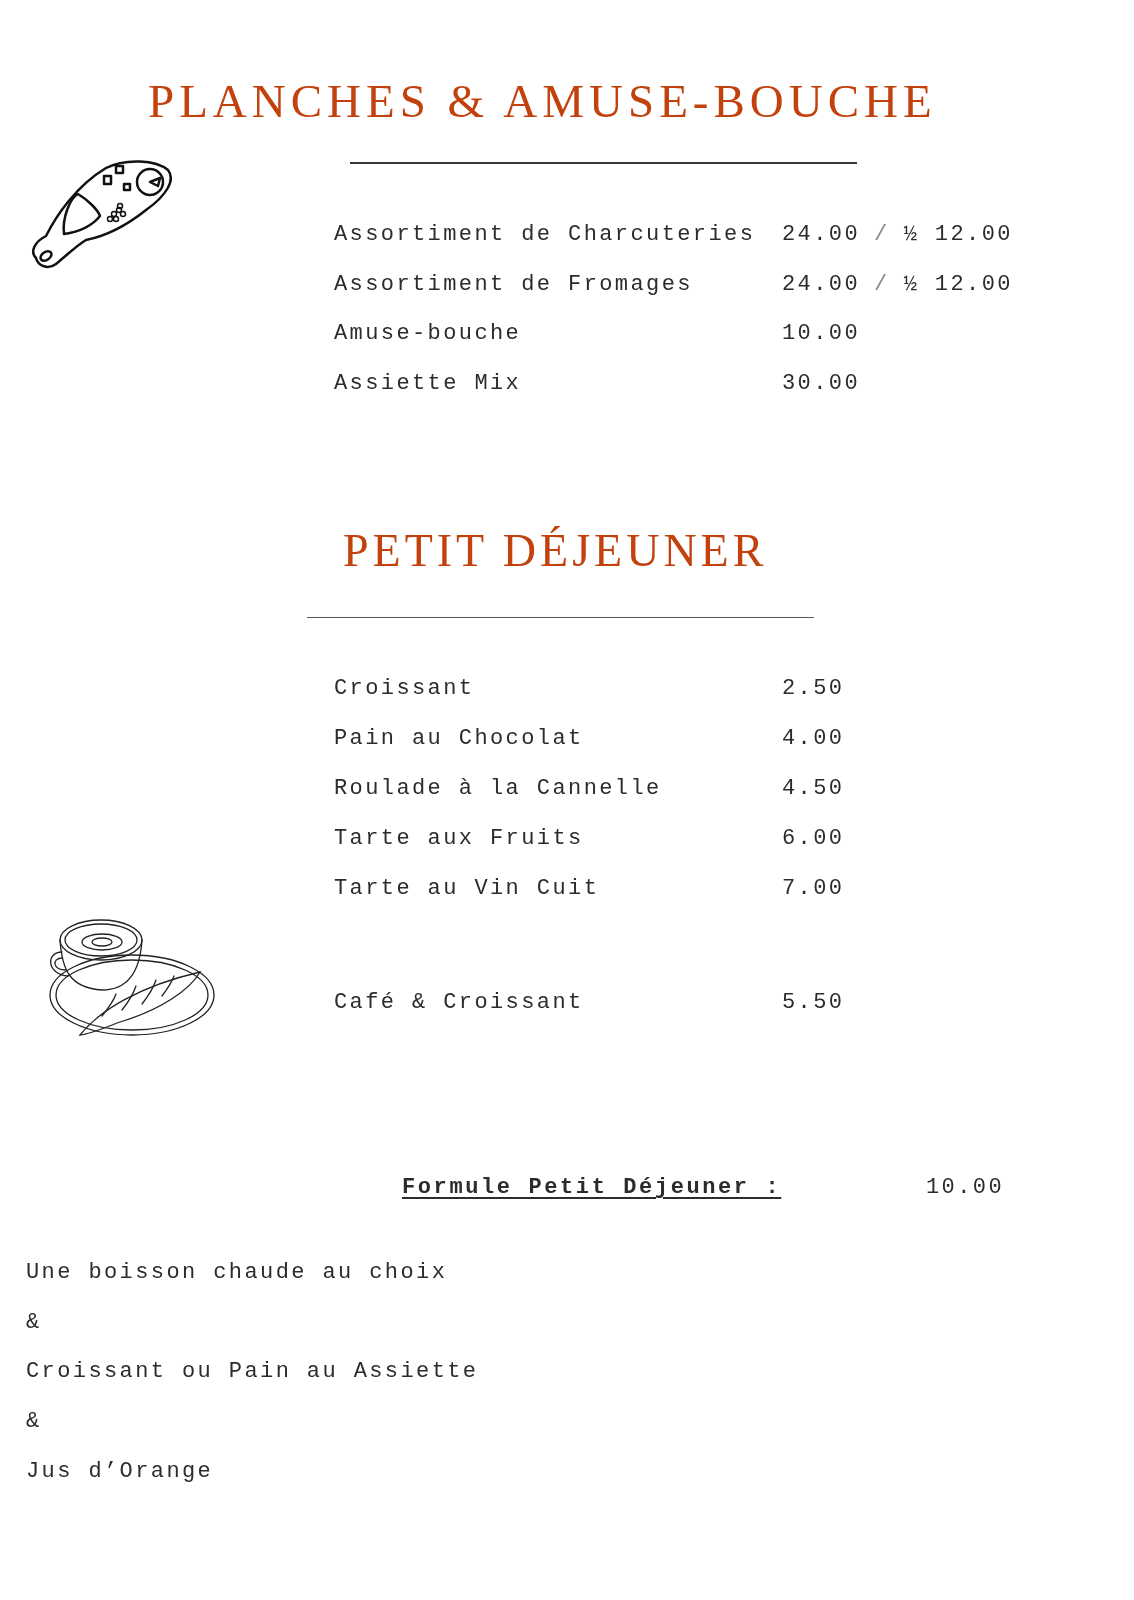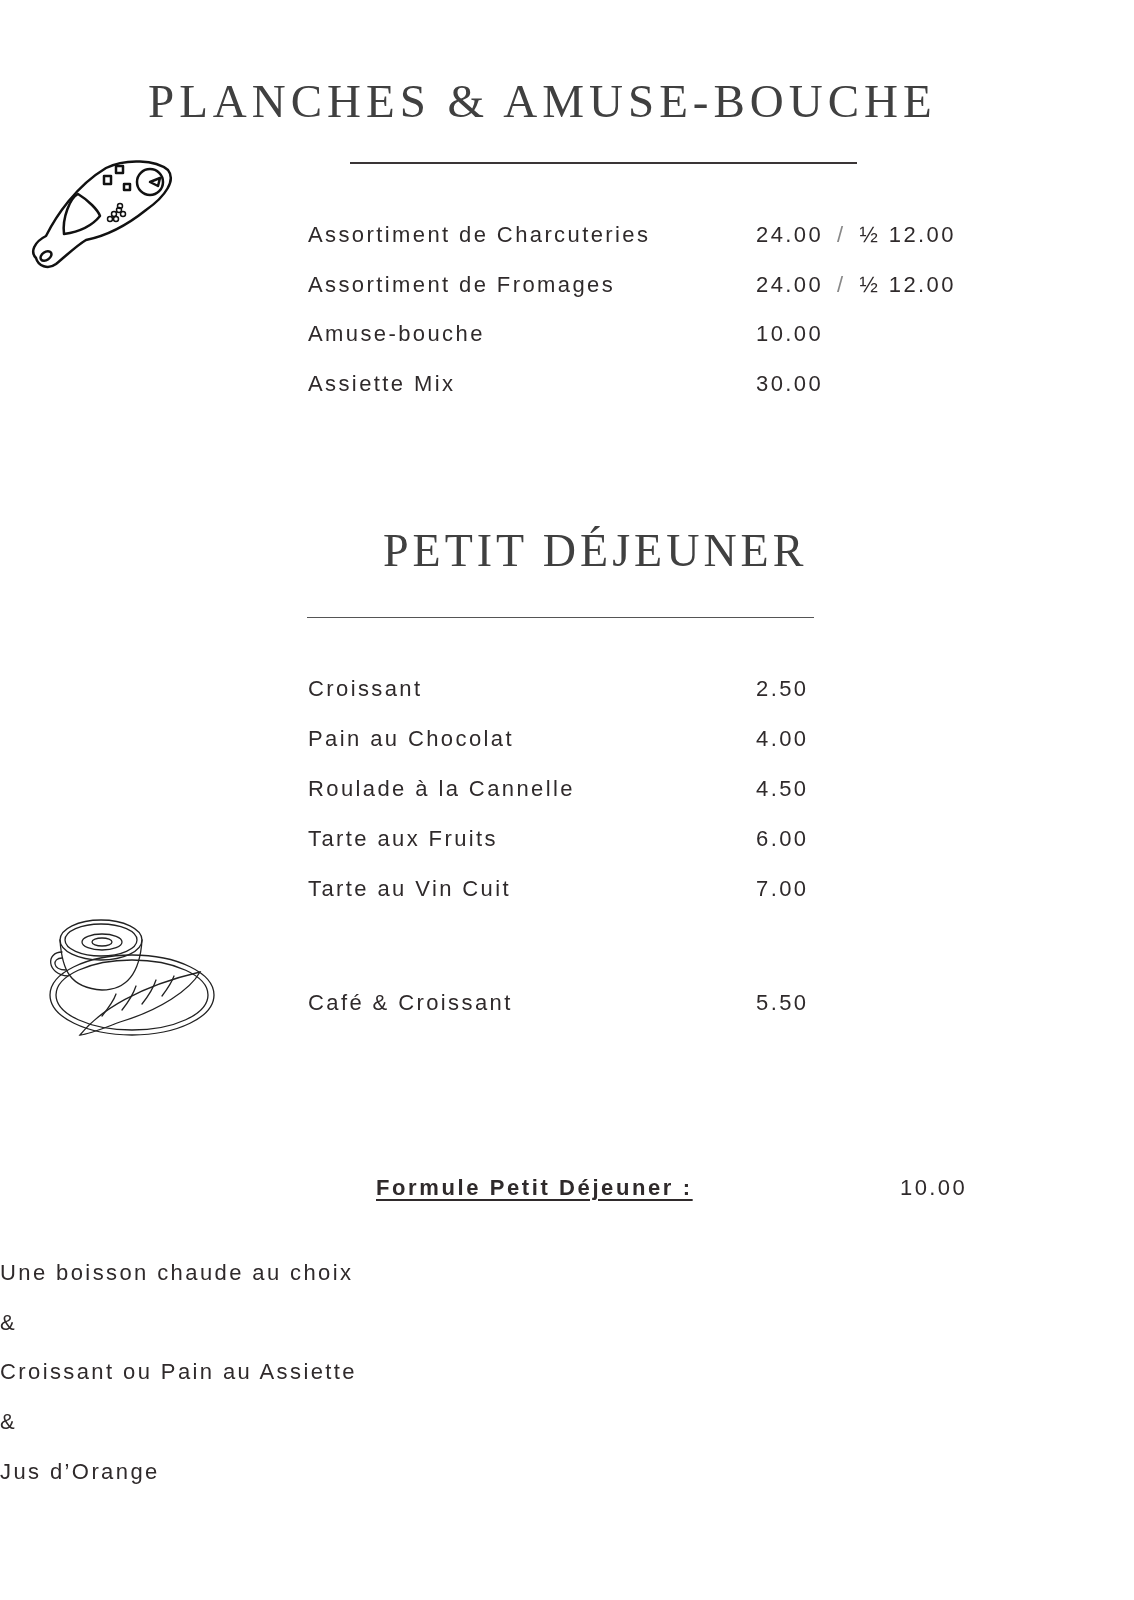--- a/index.html
+++ b/index.html
@@ -11,7 +11,7 @@
   .abs { position: absolute; }
   .title {
     font-family: "Liberation Serif", serif; font-weight: normal;
-    letter-spacing: 4px; color: #404040; white-space: nowrap; margin: 0;
+    letter-spacing: 4px; color: #c2410c; white-space: nowrap; margin: 0;
   }
   .t1 { left: 148px; top: 74px; font-size: 47px; letter-spacing: 5px; }
   .t2 { left: 343px; top: 524px; font-size: 46px; letter-spacing: 4px; margin-left: 40px; }

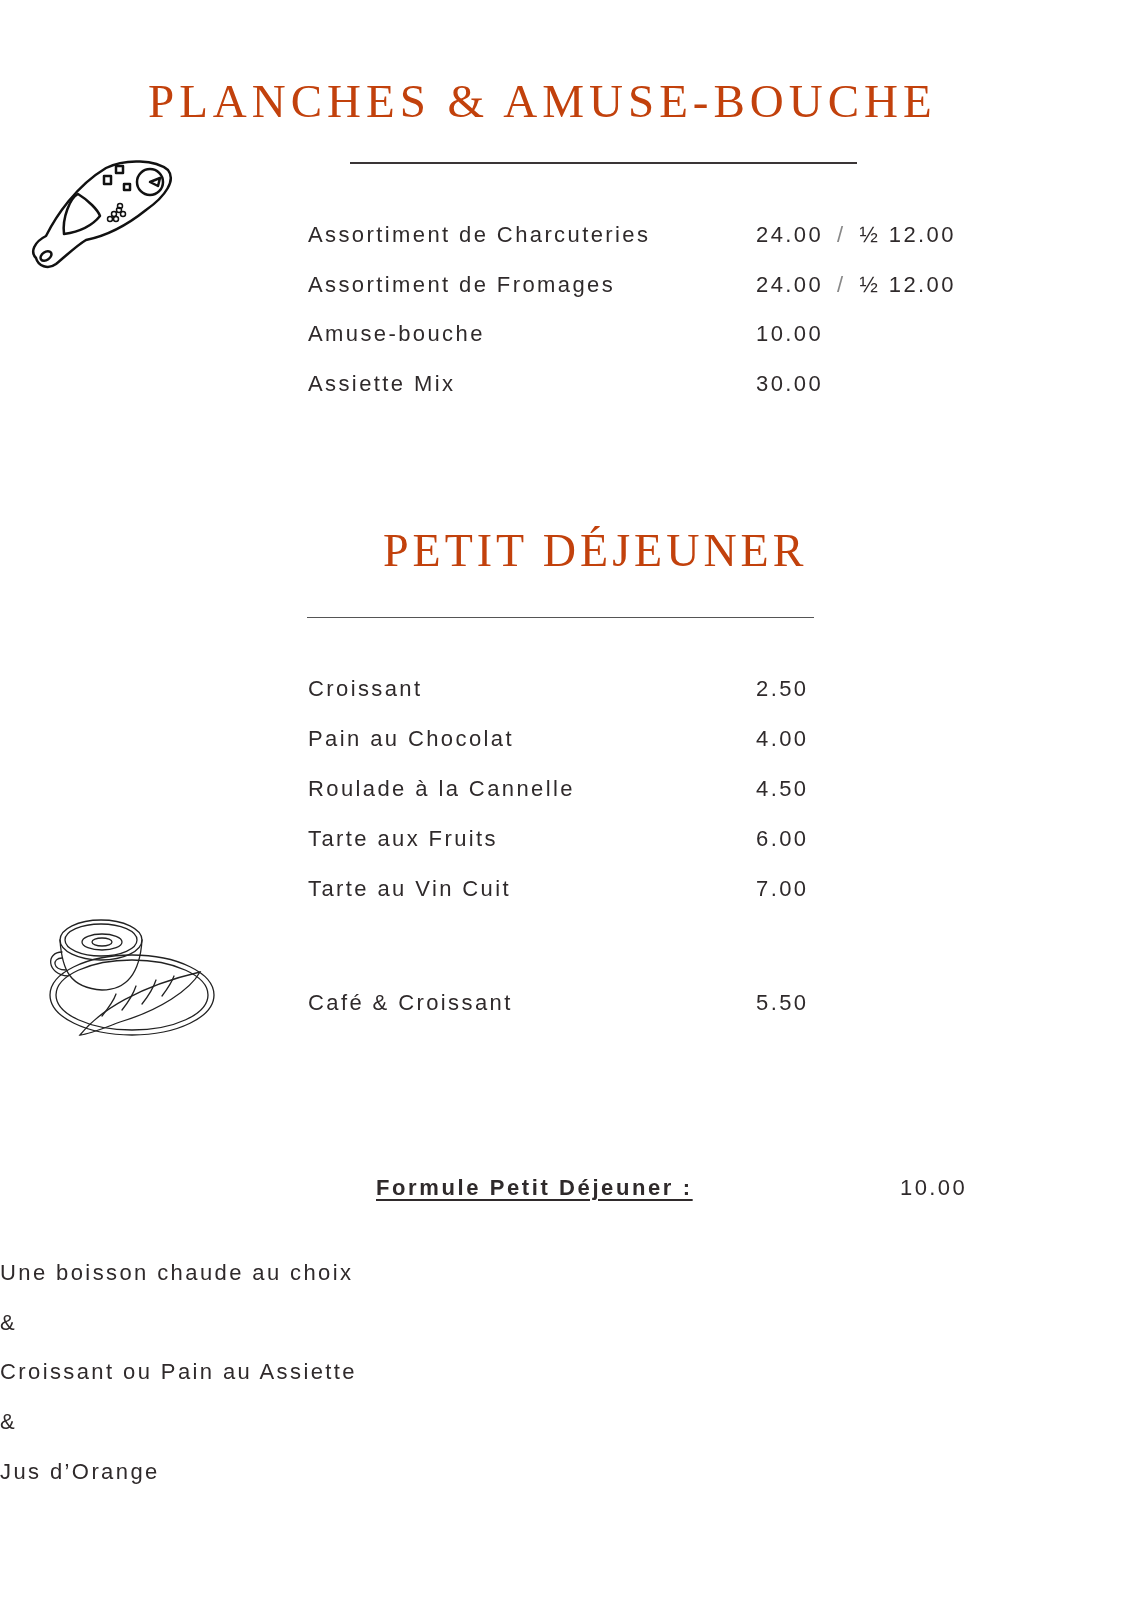--- a/index.html
+++ b/index.html
@@ -19,8 +19,8 @@
   .r1 { left: 350px; top: 162px; width: 507px; }
   .r2 { left: 307px; top: 617px; width: 507px; height: 1px; background:#555; }
   .item {
-    position: absolute; font-family: Liberation Sans, sans-serif; font-size: 22px;
-    letter-spacing: 2.4px; color: #2f2a2b; white-space: nowrap;
+    position: absolute; font-family: Liberation Mono, monospace; font-size: 22px;
+    letter-spacing: 2.4px; color: #2f2a2b; white-space: nowrap; margin-left: 26px;
   }
   .name { left: 308px; }
   .price { left: 756px; letter-spacing: 2.4px; text-align: center; }

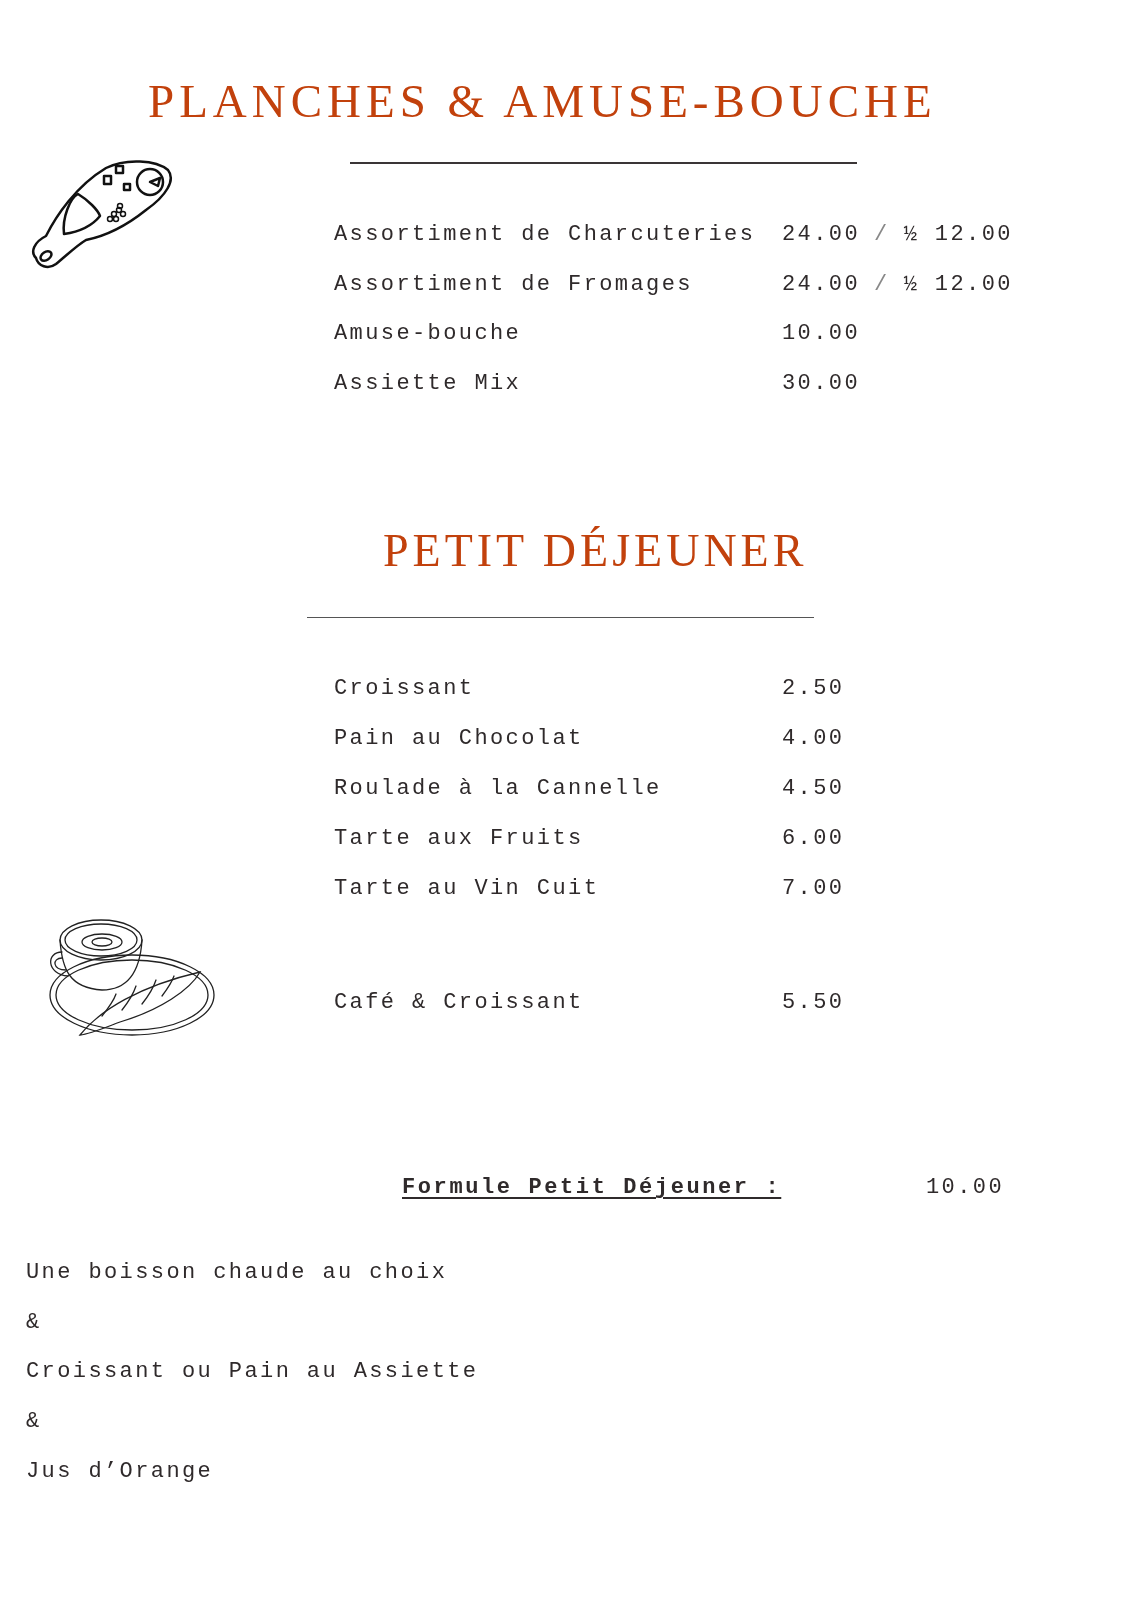--- a/index.html
+++ b/index.html
@@ -14,7 +14,7 @@
     letter-spacing: 4px; color: #c2410c; white-space: nowrap; margin: 0;
   }
   .t1 { left: 148px; top: 74px; font-size: 47px; letter-spacing: 5px; }
-  .t2 { left: 343px; top: 524px; font-size: 46px; letter-spacing: 4px; margin-left: 40px; }
+  .t2 { left: 343px; top: 524px; font-size: 46px; letter-spacing: 4px; }
   .rule { height: 2px; background: #3a3536; }
   .r1 { left: 350px; top: 162px; width: 507px; }
   .r2 { left: 307px; top: 617px; width: 507px; height: 1px; background:#555; }

